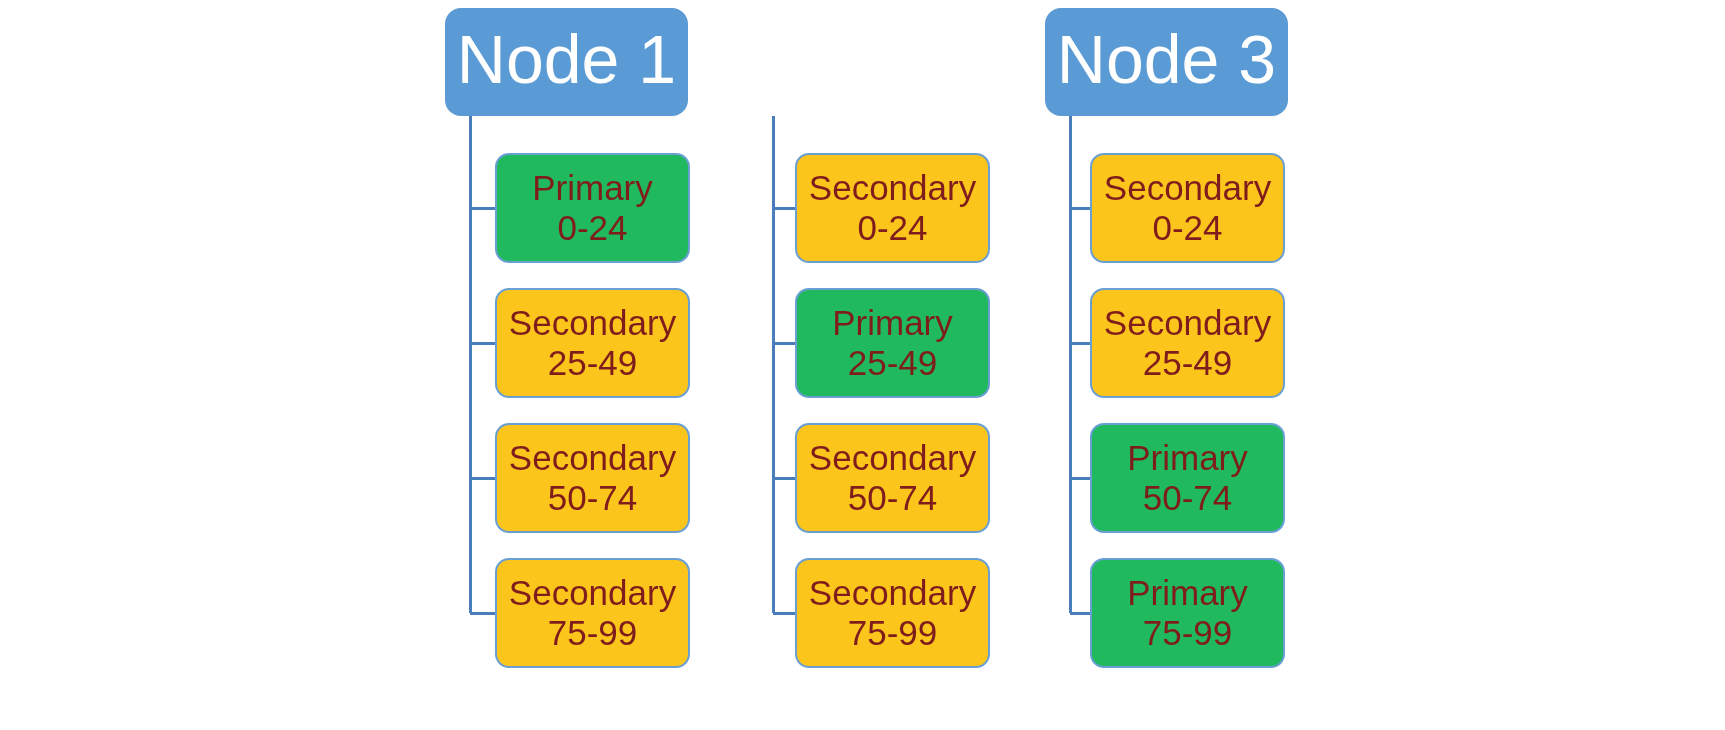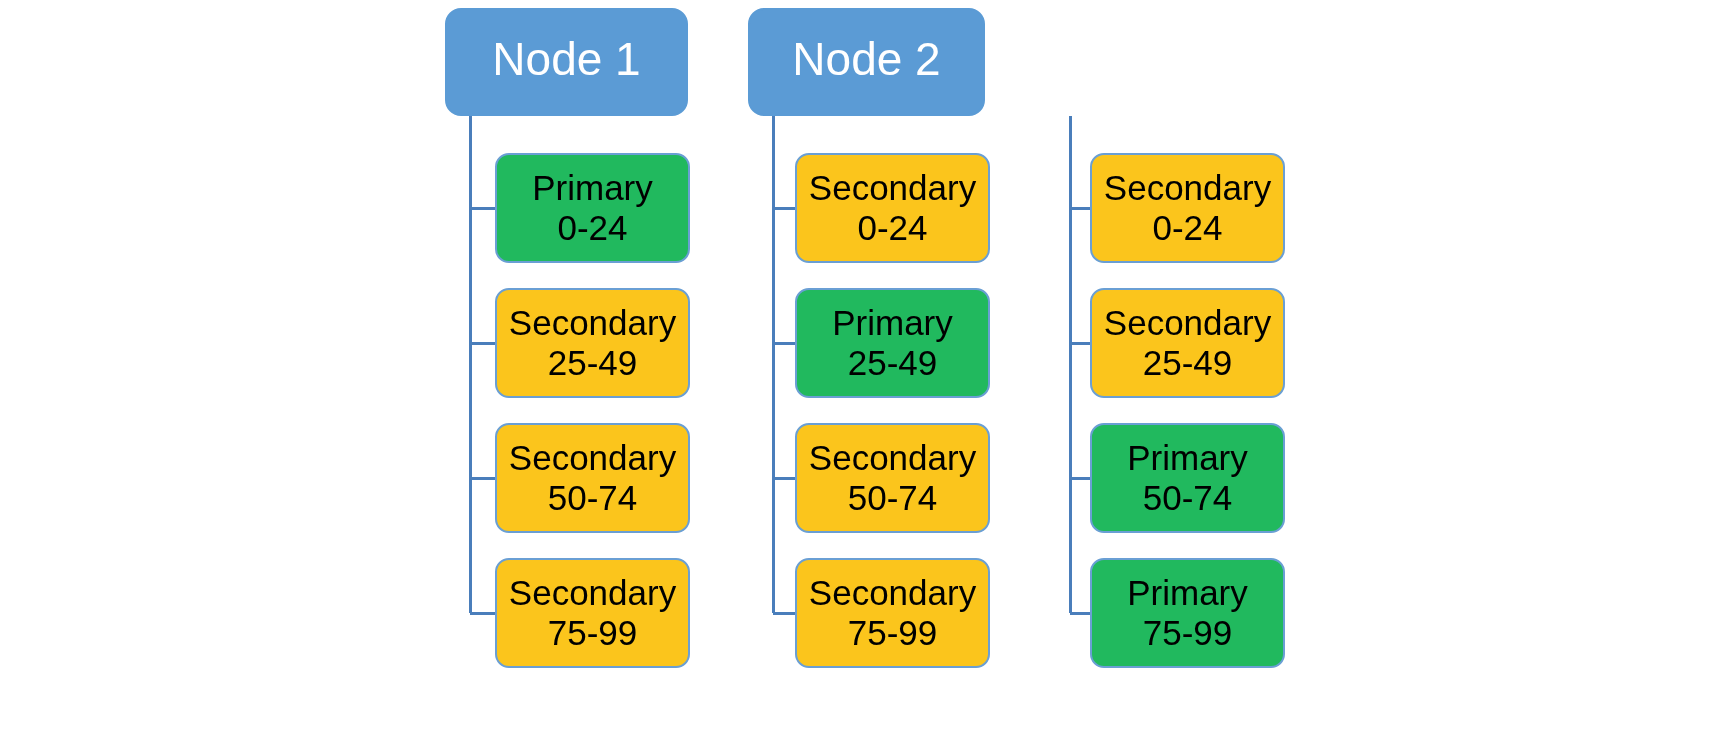--- a/index.html
+++ b/index.html
@@ -48,7 +48,7 @@
     border-color: #5B9BD5;
     border-radius: 16px;
     color: #ffffff;
-    font-size: 46px;
+    font-size: 68px;
     font-weight: 400;
     letter-spacing: 0px;
   }

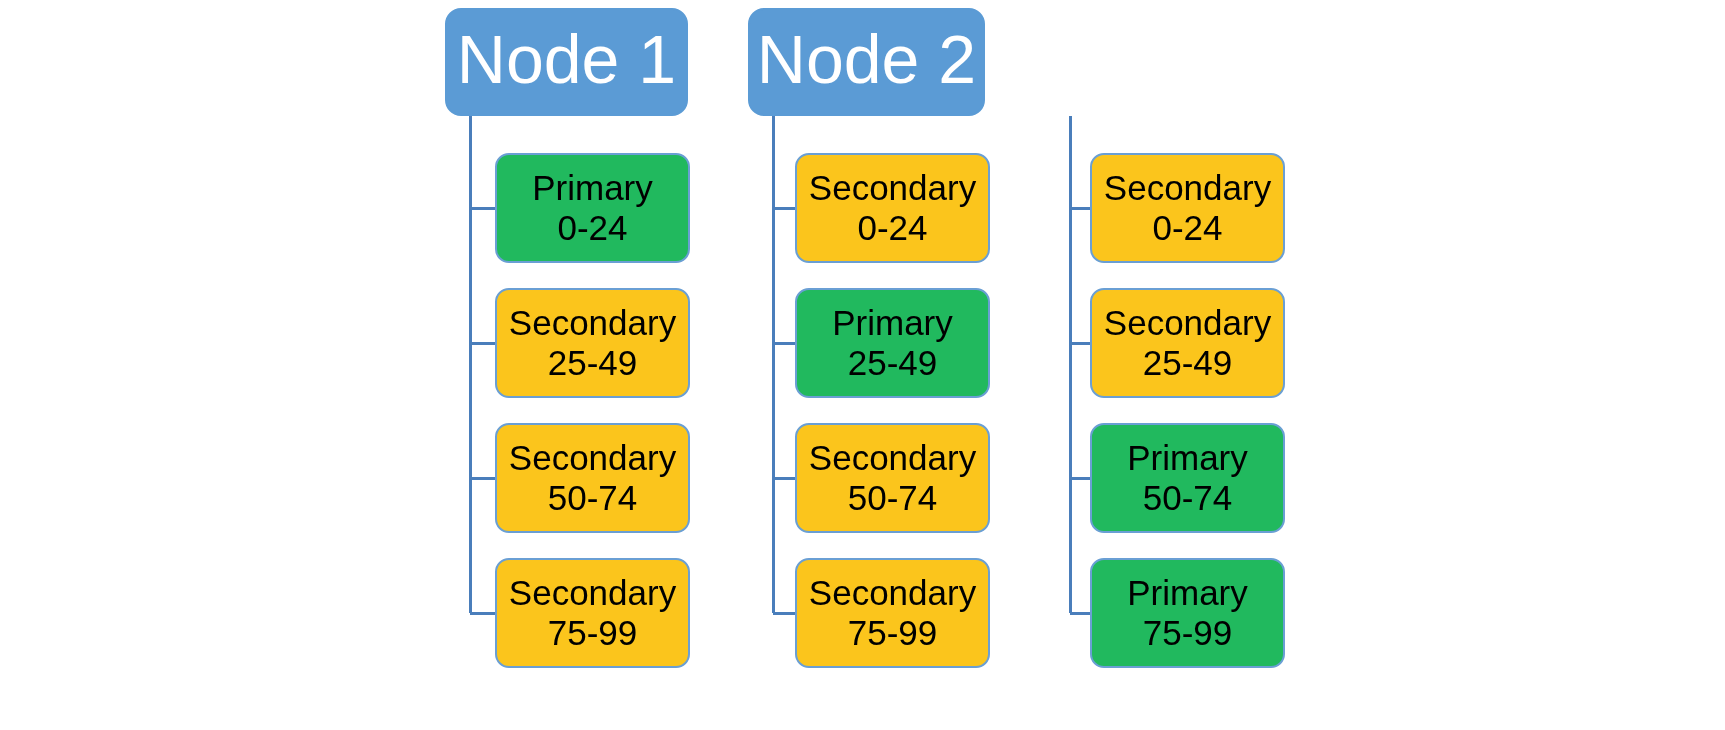--- a/index.html
+++ b/index.html
@@ -128,9 +128,6 @@
     <span class="role-range">75-99</span>
   </div>
 
-  <div class="box node-box" style="left:748px; top:8px; width:237px; height:108px;">
-    <span class="node-label">Node 2</span>
-  </div>
 
   <div class="box role-box secondary" style="left:795px; top:153px; width:195px; height:110px;">
     <span class="role-name">Secondary</span>

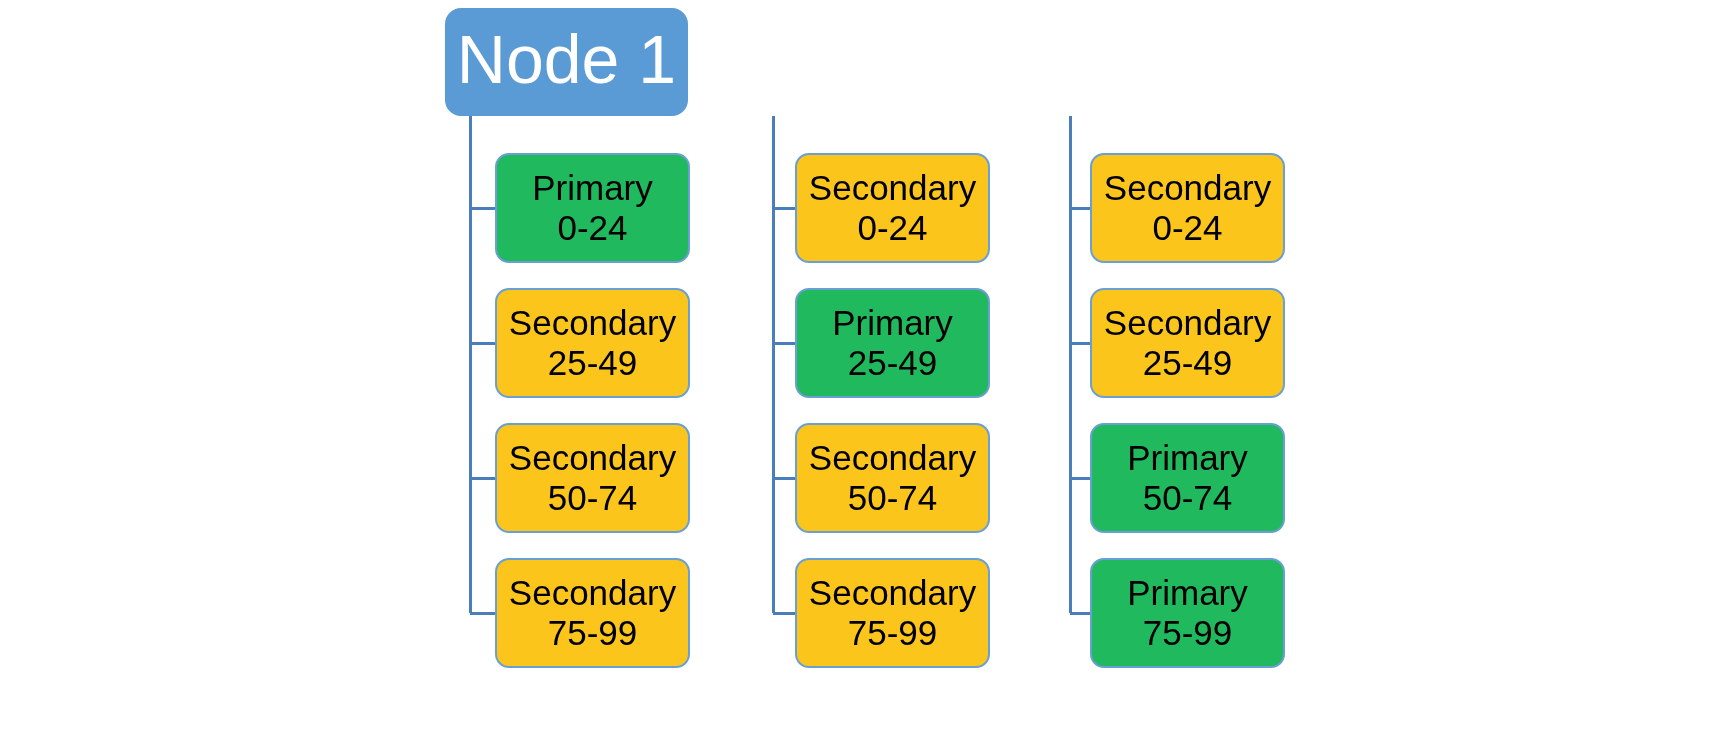--- a/index.html
+++ b/index.html
@@ -146,6 +146,9 @@
     <span class="role-range">75-99</span>
   </div>
 
+  <div class="box node-box" style="left:1045px; top:8px; width:243px; height:108px;">
+    <span class="node-label">Node 3</span>
+  </div>
 
   <div class="box role-box secondary" style="left:1090px; top:153px; width:195px; height:110px;">
     <span class="role-name">Secondary</span>

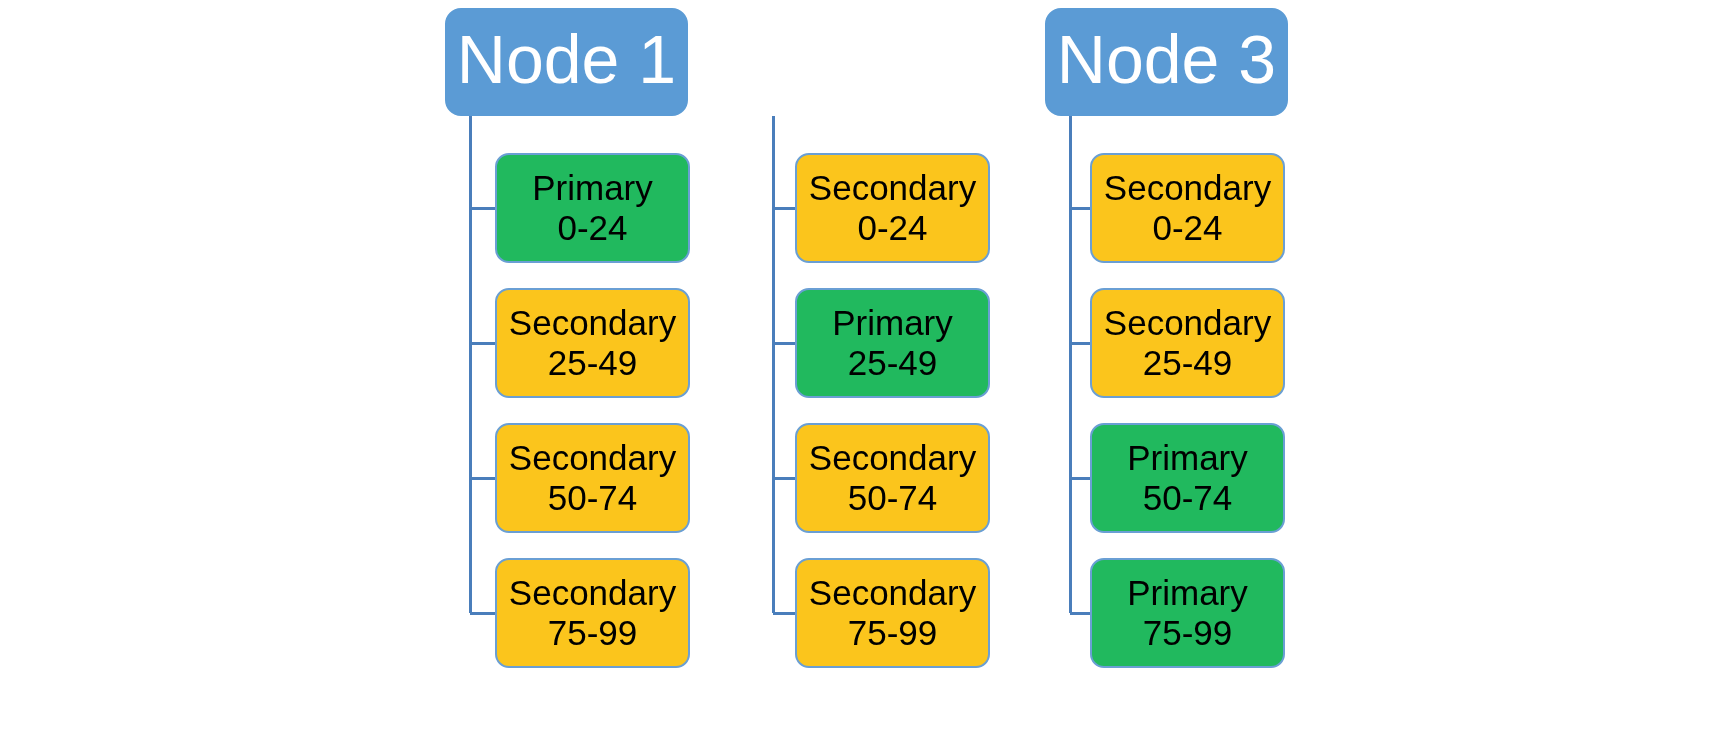--- a/index.html
+++ b/index.html
@@ -60,7 +60,7 @@
   
   .role-box {
     font-size: 35px;
-    color: #000000;
+    color: #7f1d1d;
     font-weight: 400;
   }
   .role-box.primary   { background: #21B95E; }

